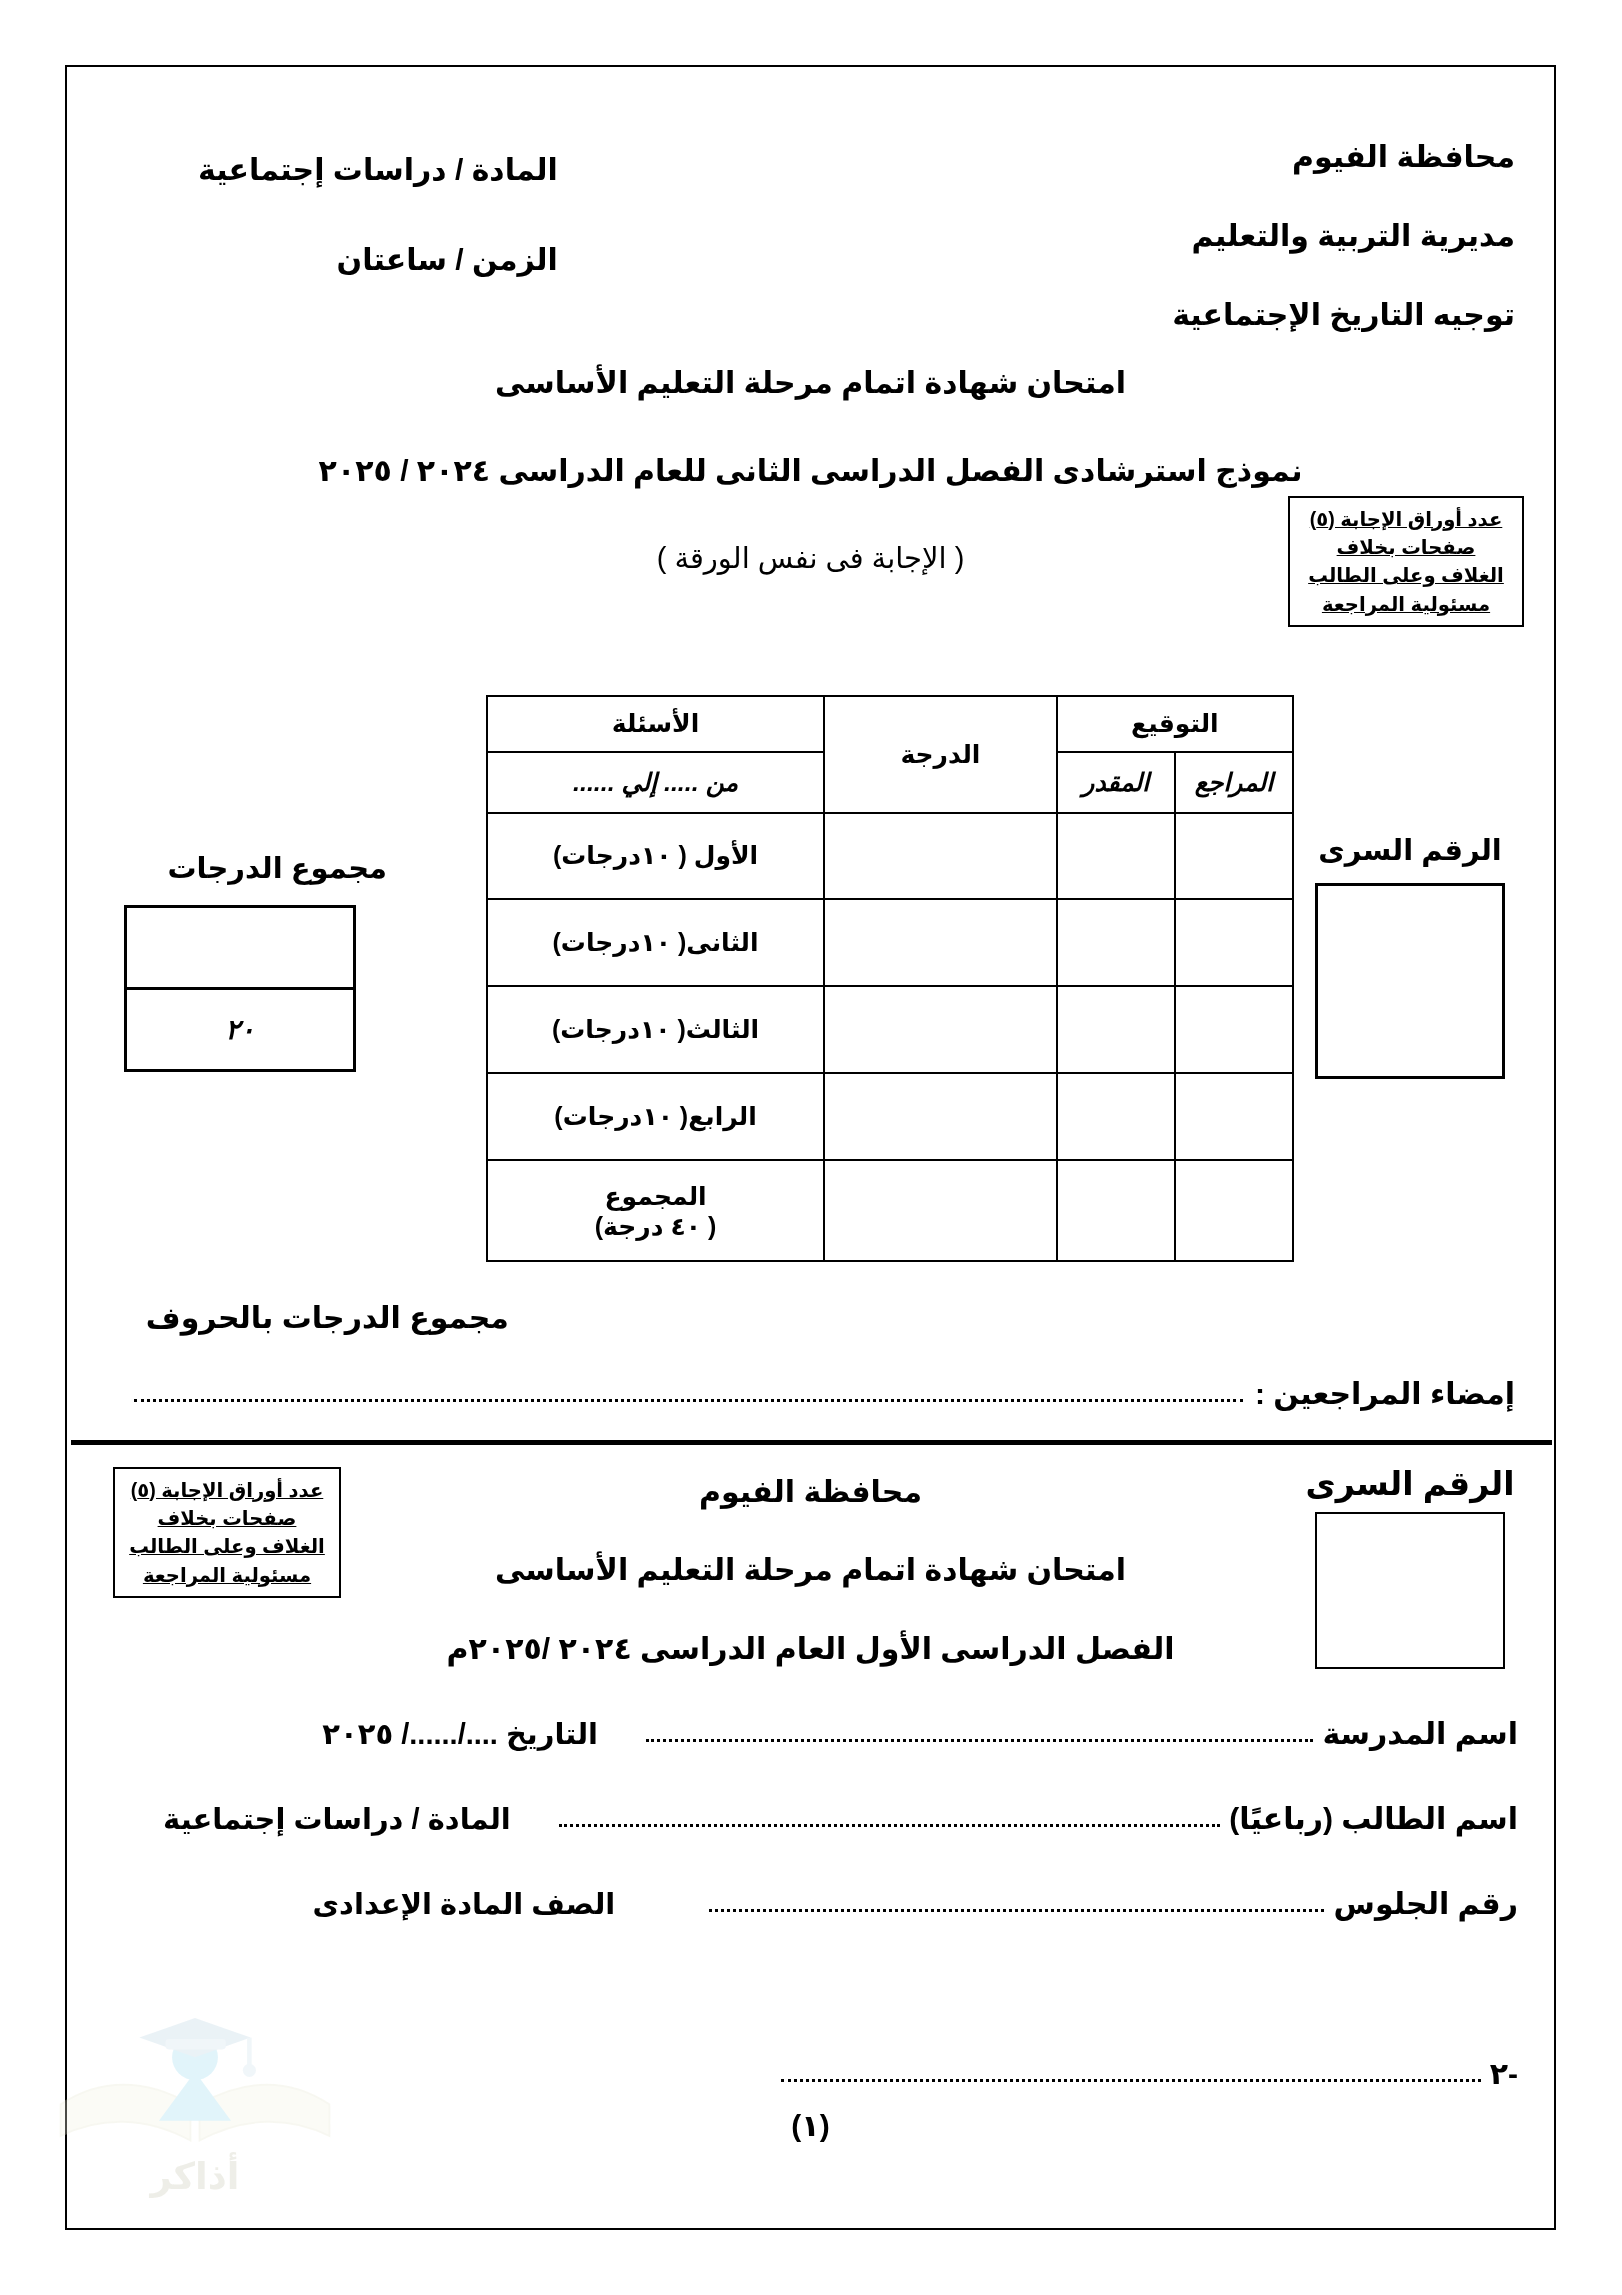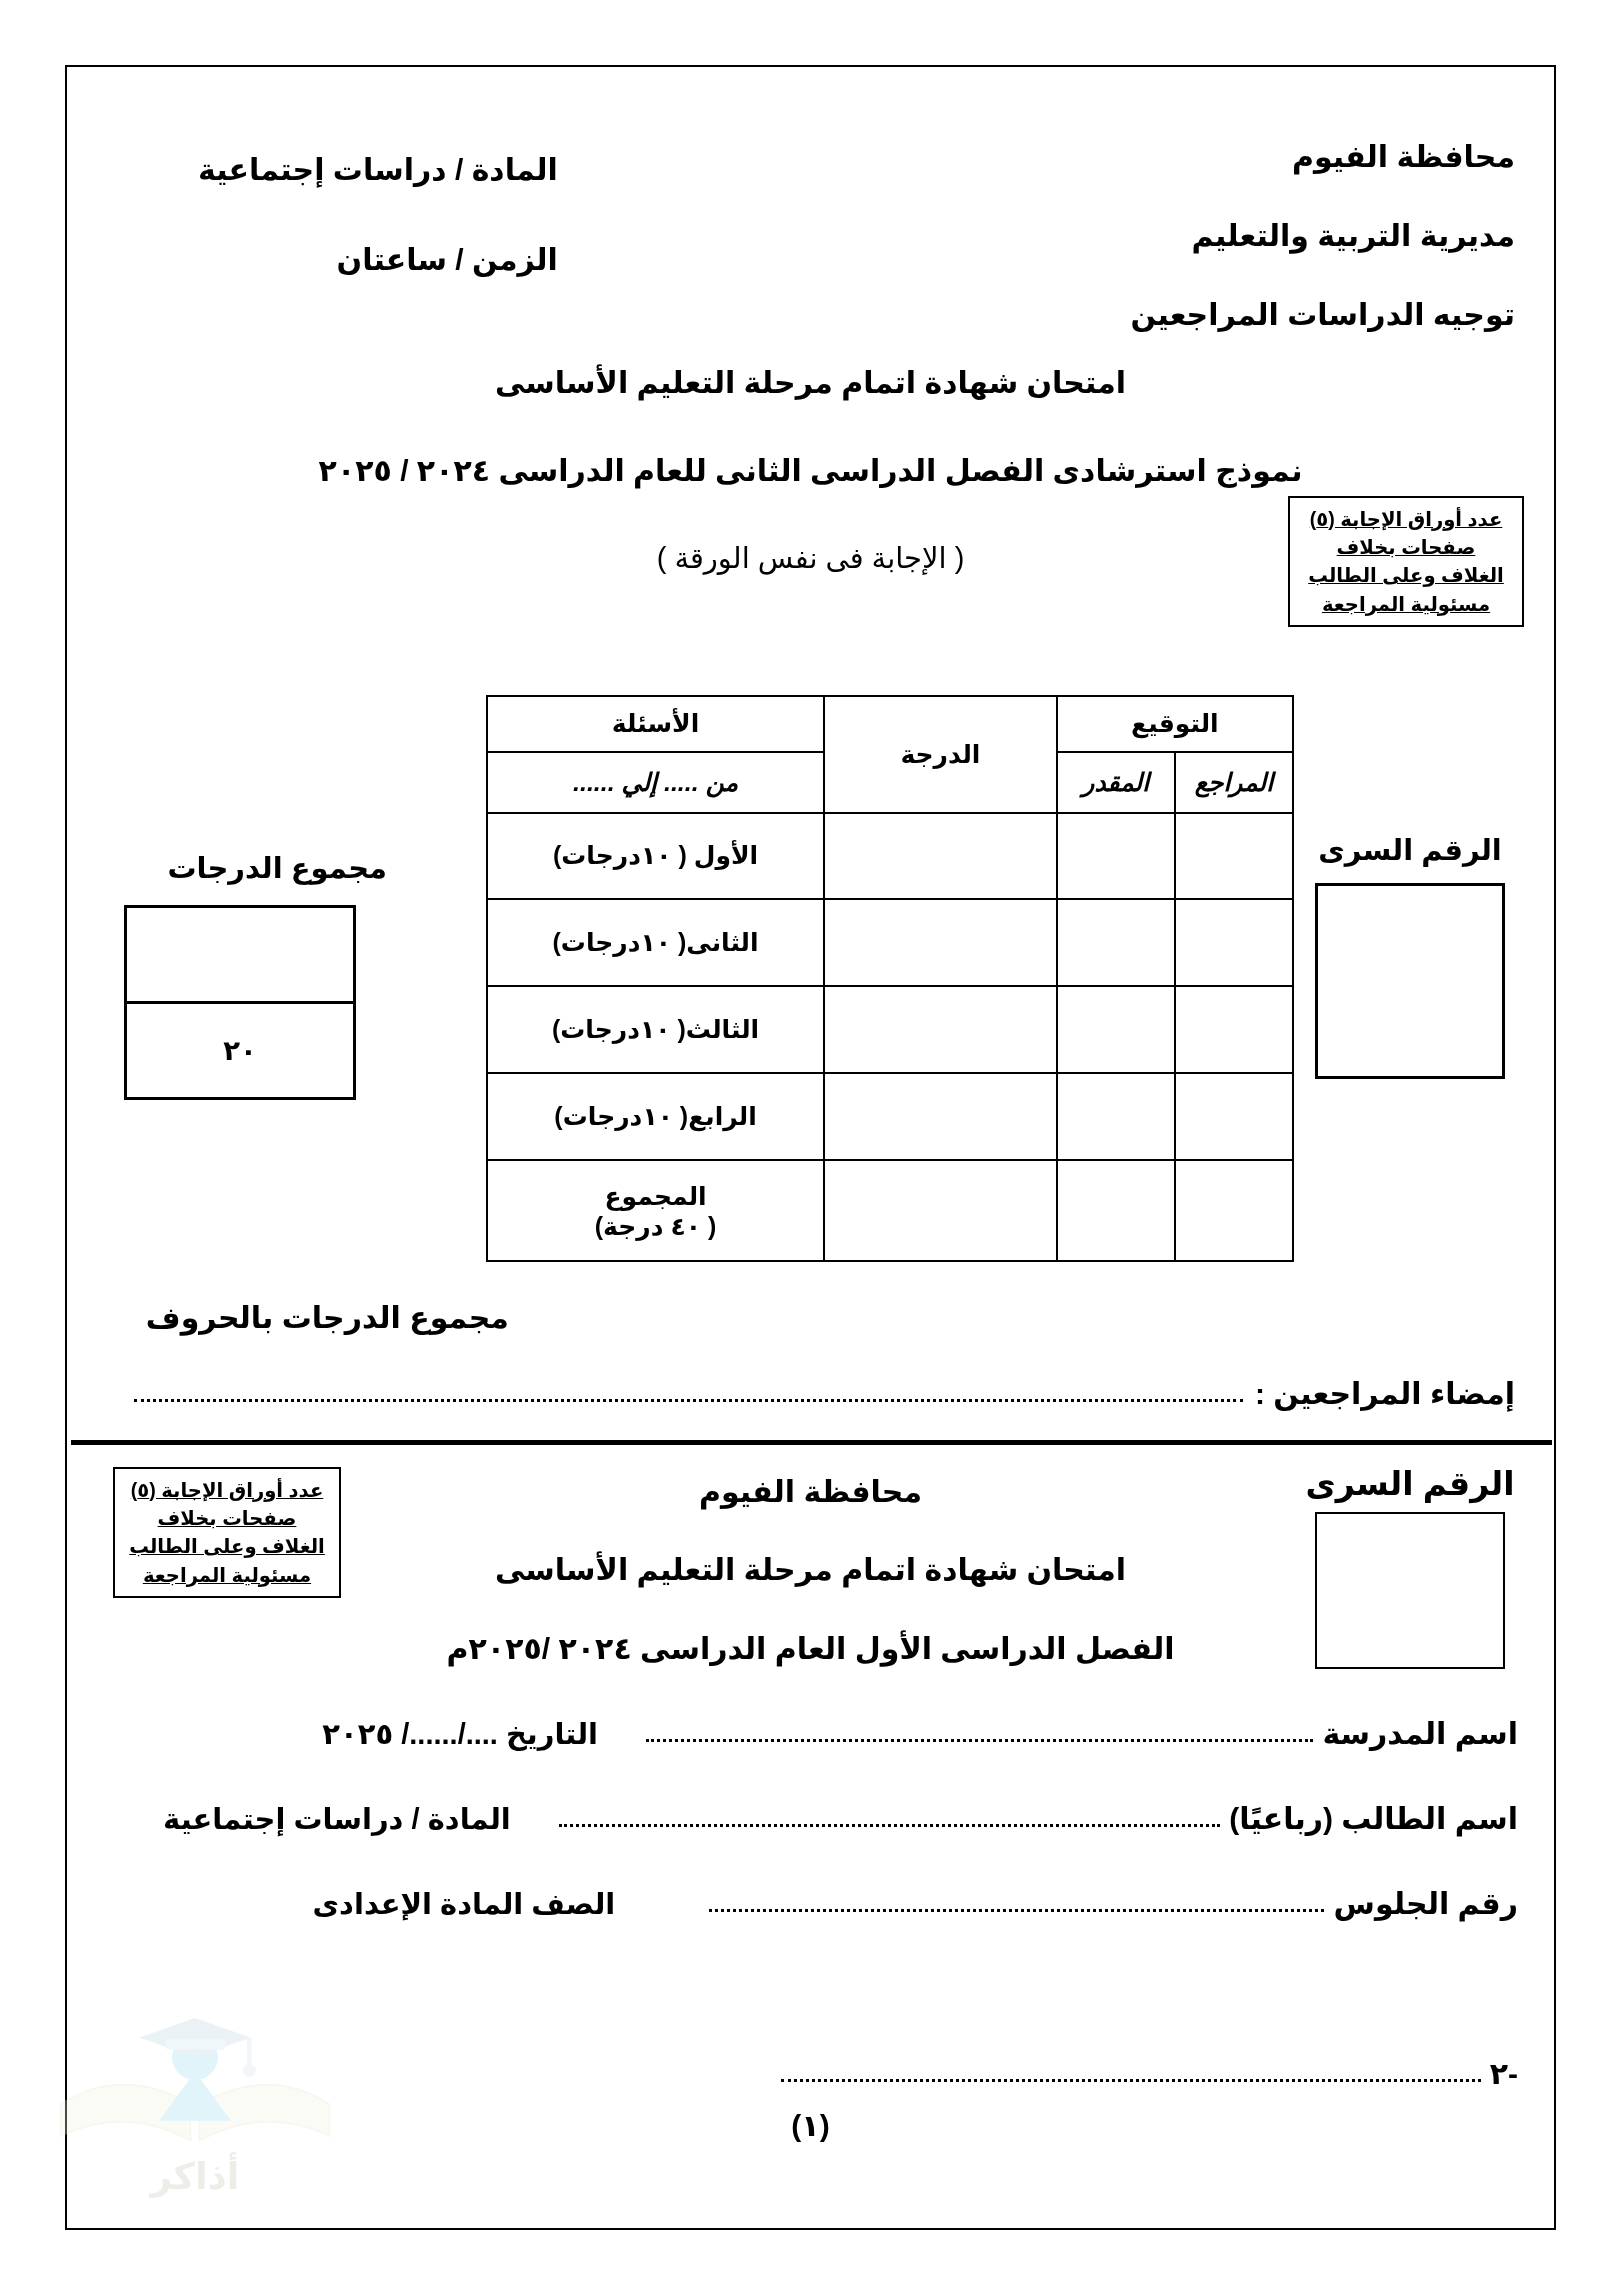--- a/index.html
+++ b/index.html
@@ -161,7 +161,7 @@
   <div class="abs t-head" id="org-block">
     <div>محافظة الفيوم</div>
     <div>مديرية التربية والتعليم</div>
-    <div>توجيه الدراسات المراجعين</div>
+    <div>توجيه التاريخ الإجتماعية</div>
   </div>
 
   <div class="abs t-head" id="meta-block">

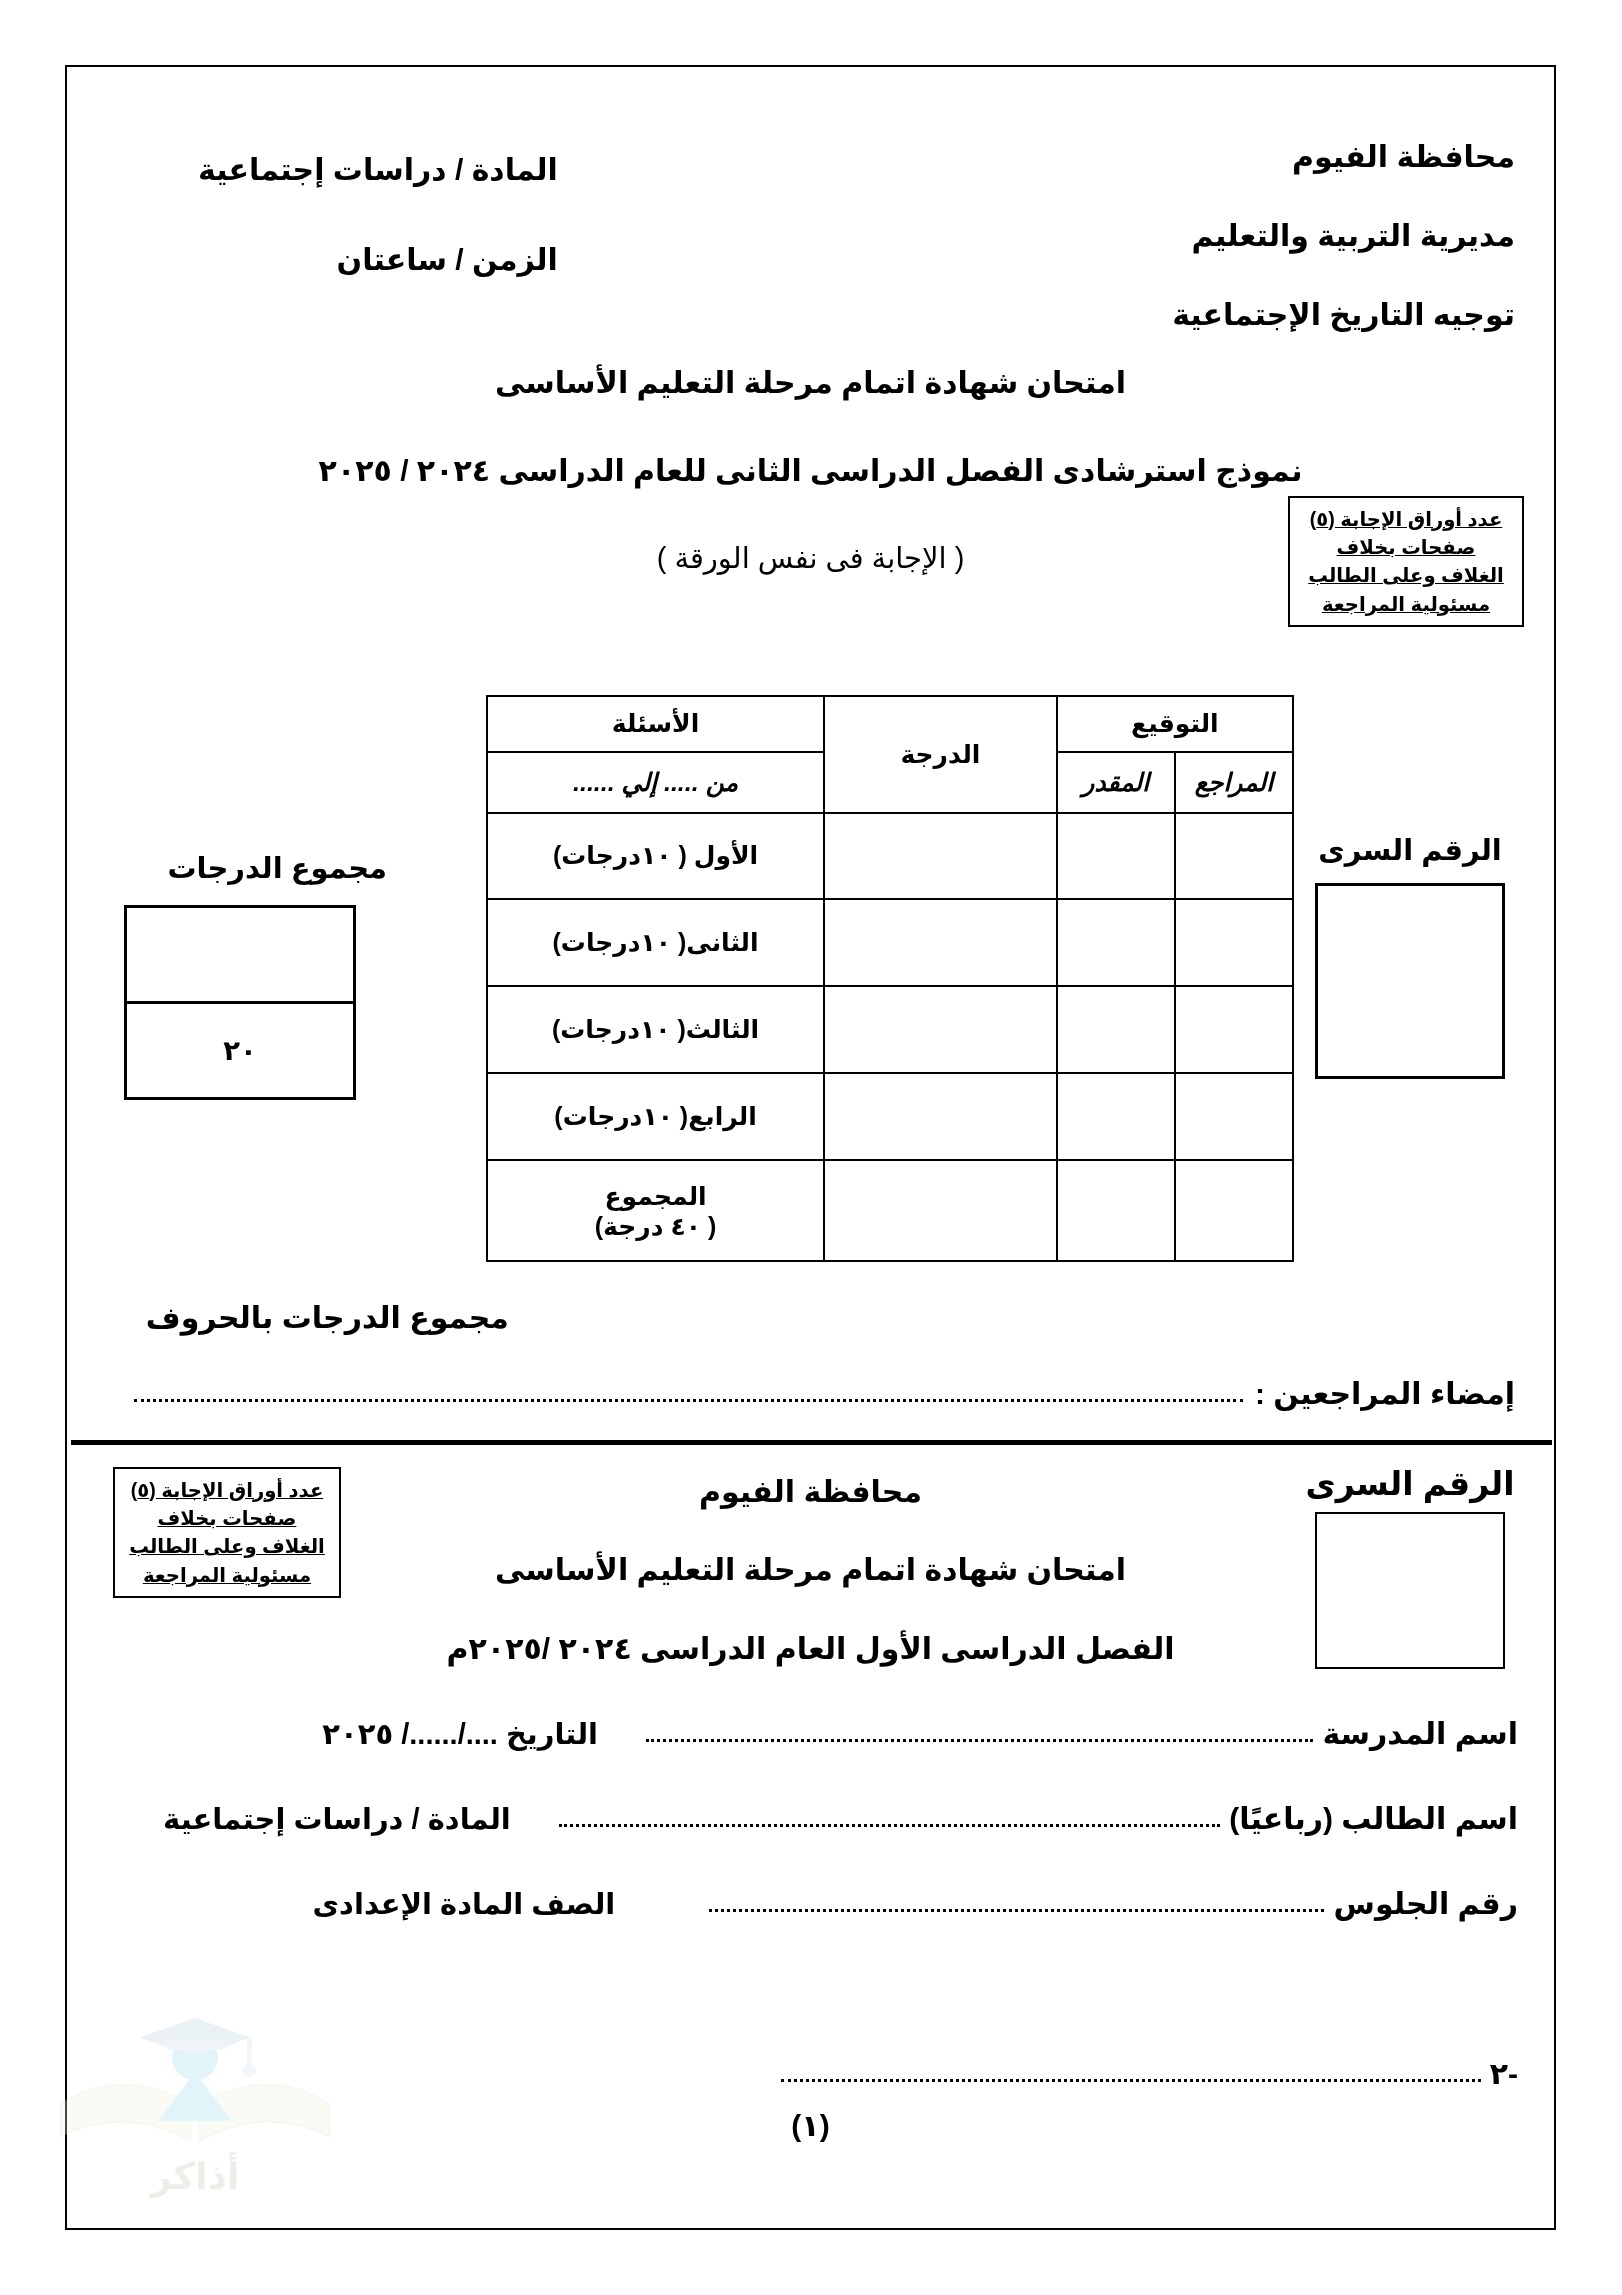--- a/index.html
+++ b/index.html
@@ -64,8 +64,8 @@
   #total-block{left:26px;top:784px;width:294px;}
   #total-block .lbl{font-size:29px;font-weight:bold;margin-bottom:19.6px;}
   #total-block .tbl{width:232px;margin:0 auto;border:3.3px solid #000;box-sizing:border-box;}
-  #total-block .cell{height:93px;display:flex;align-items:center;justify-content:center;
-                     font-size:27.5px;font-weight:bold;}
+  #total-block .cell{height:79px;display:flex;align-items:center;justify-content:center;
+                     font-size:27.5px;font-weight:bold;font-style:italic;}
   #total-block .cell.top{border-bottom:3.3px solid #000;}
 
   

